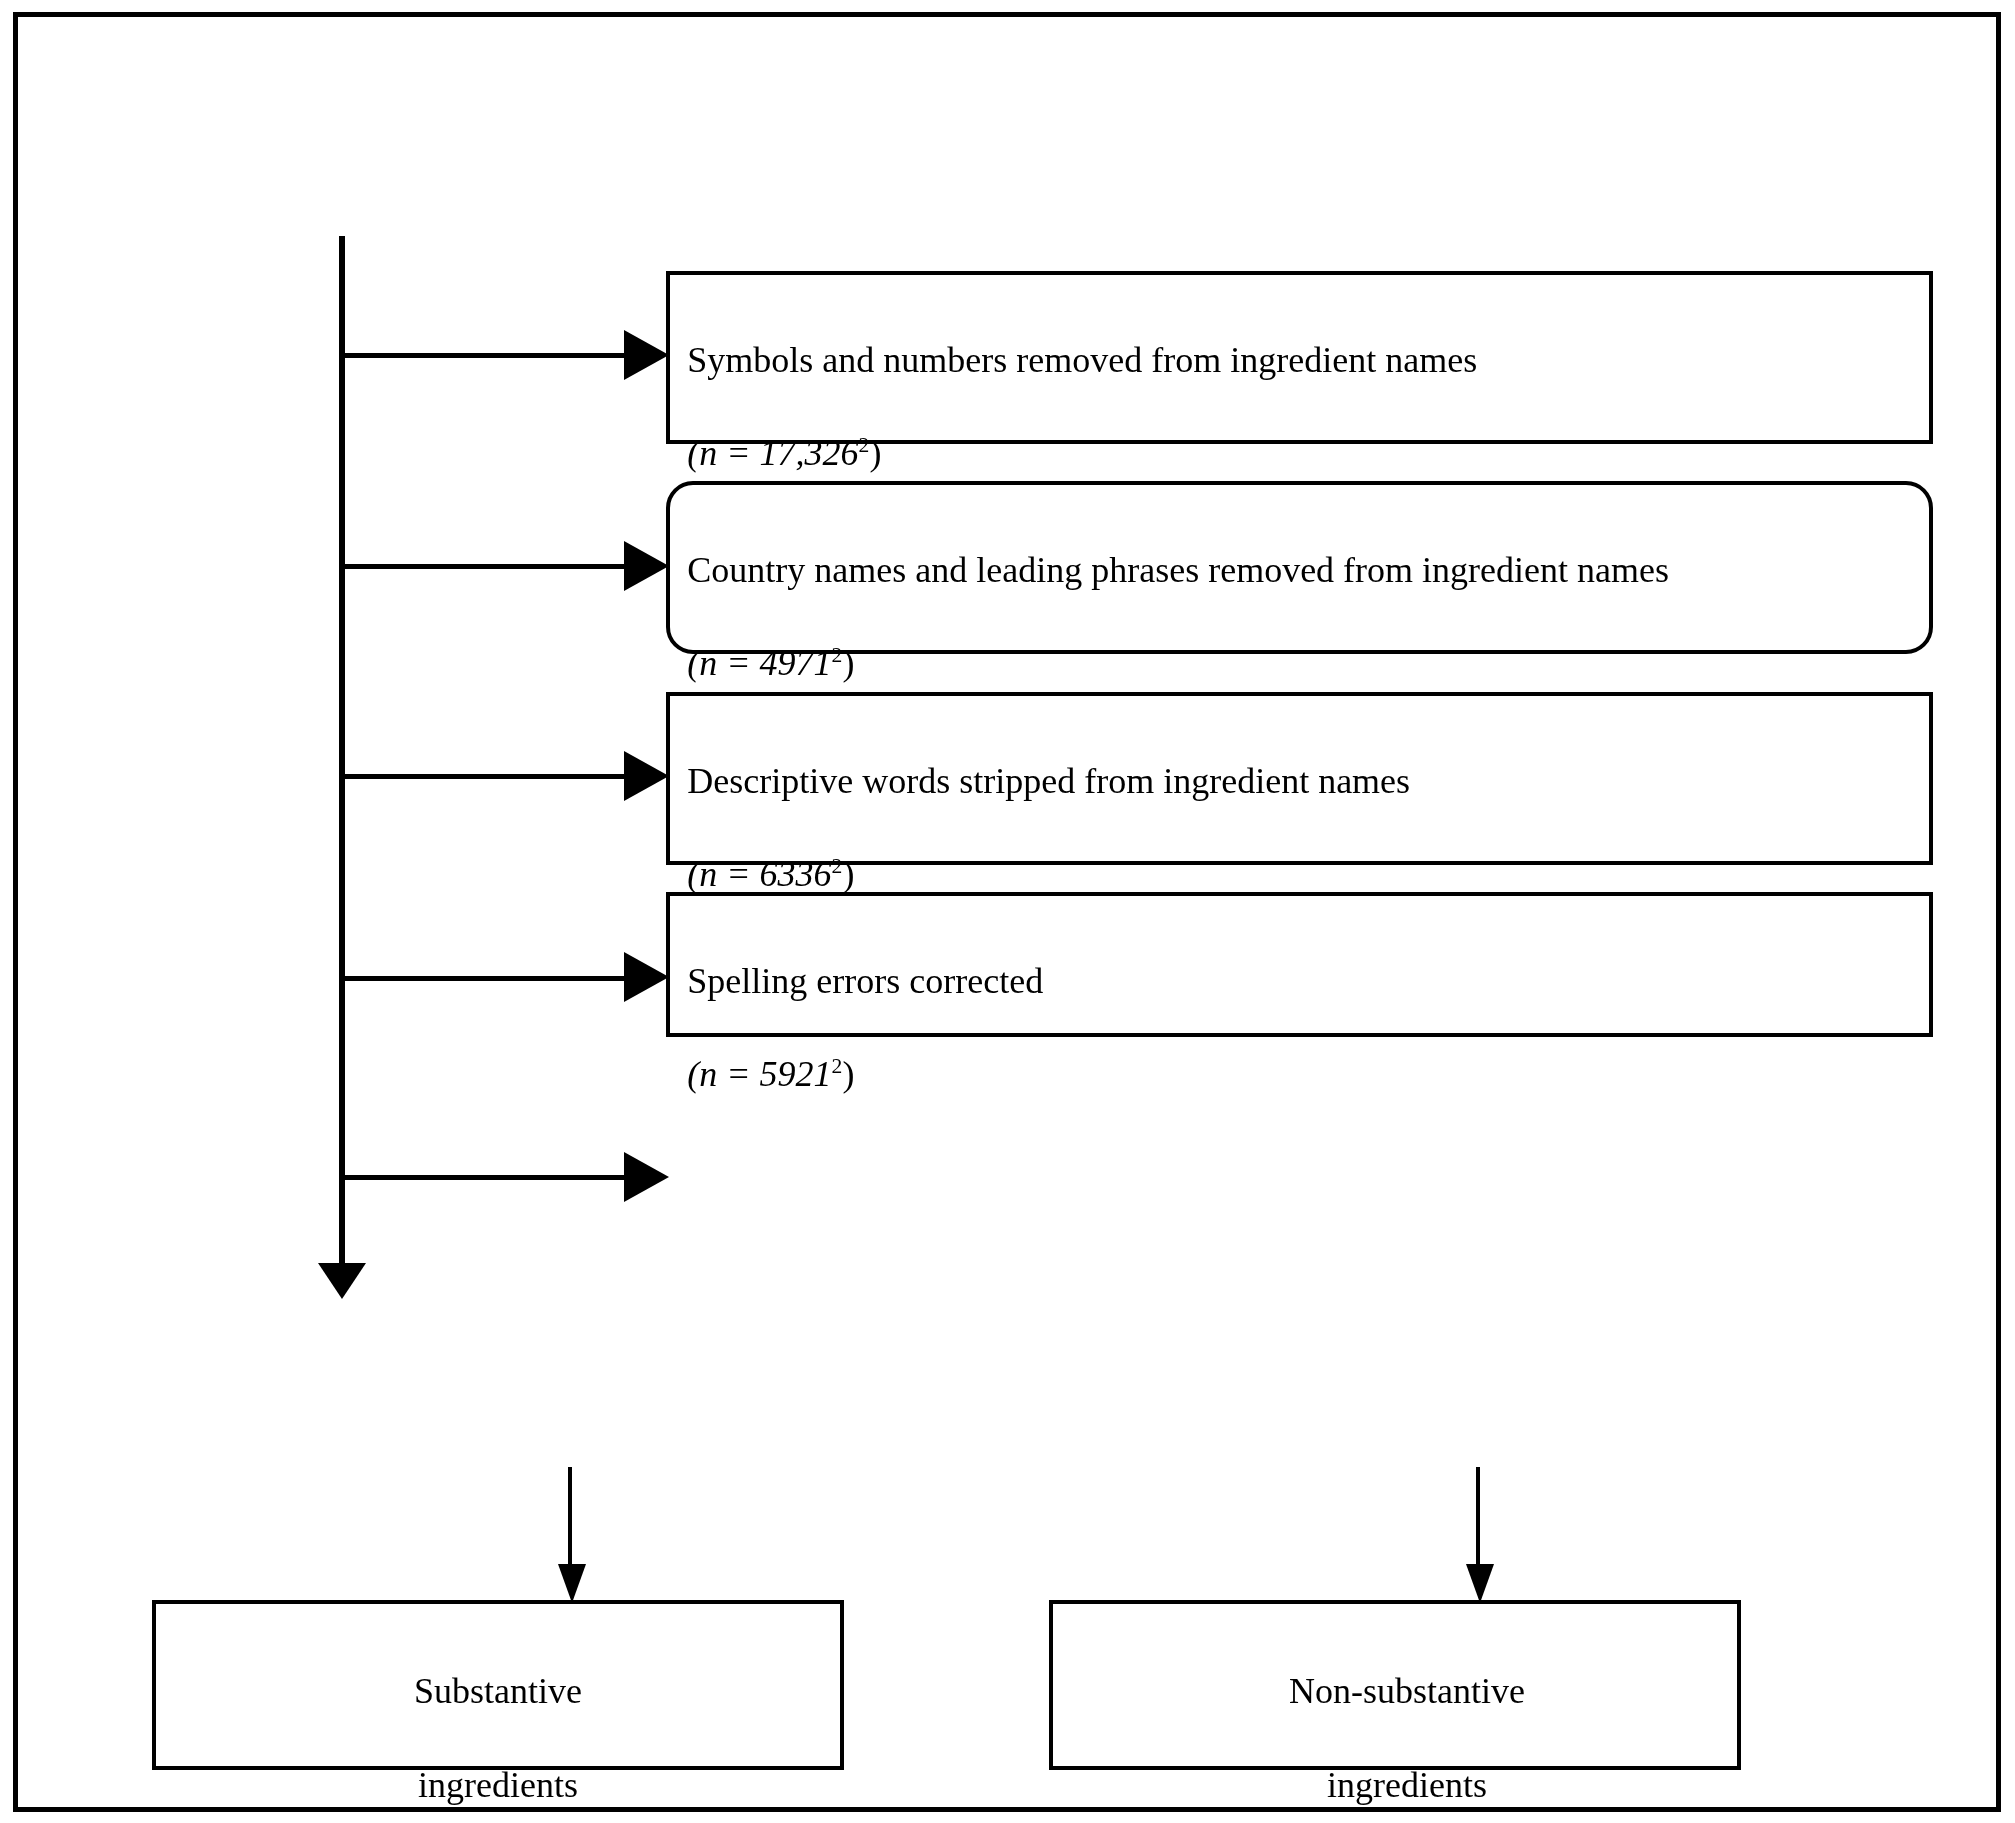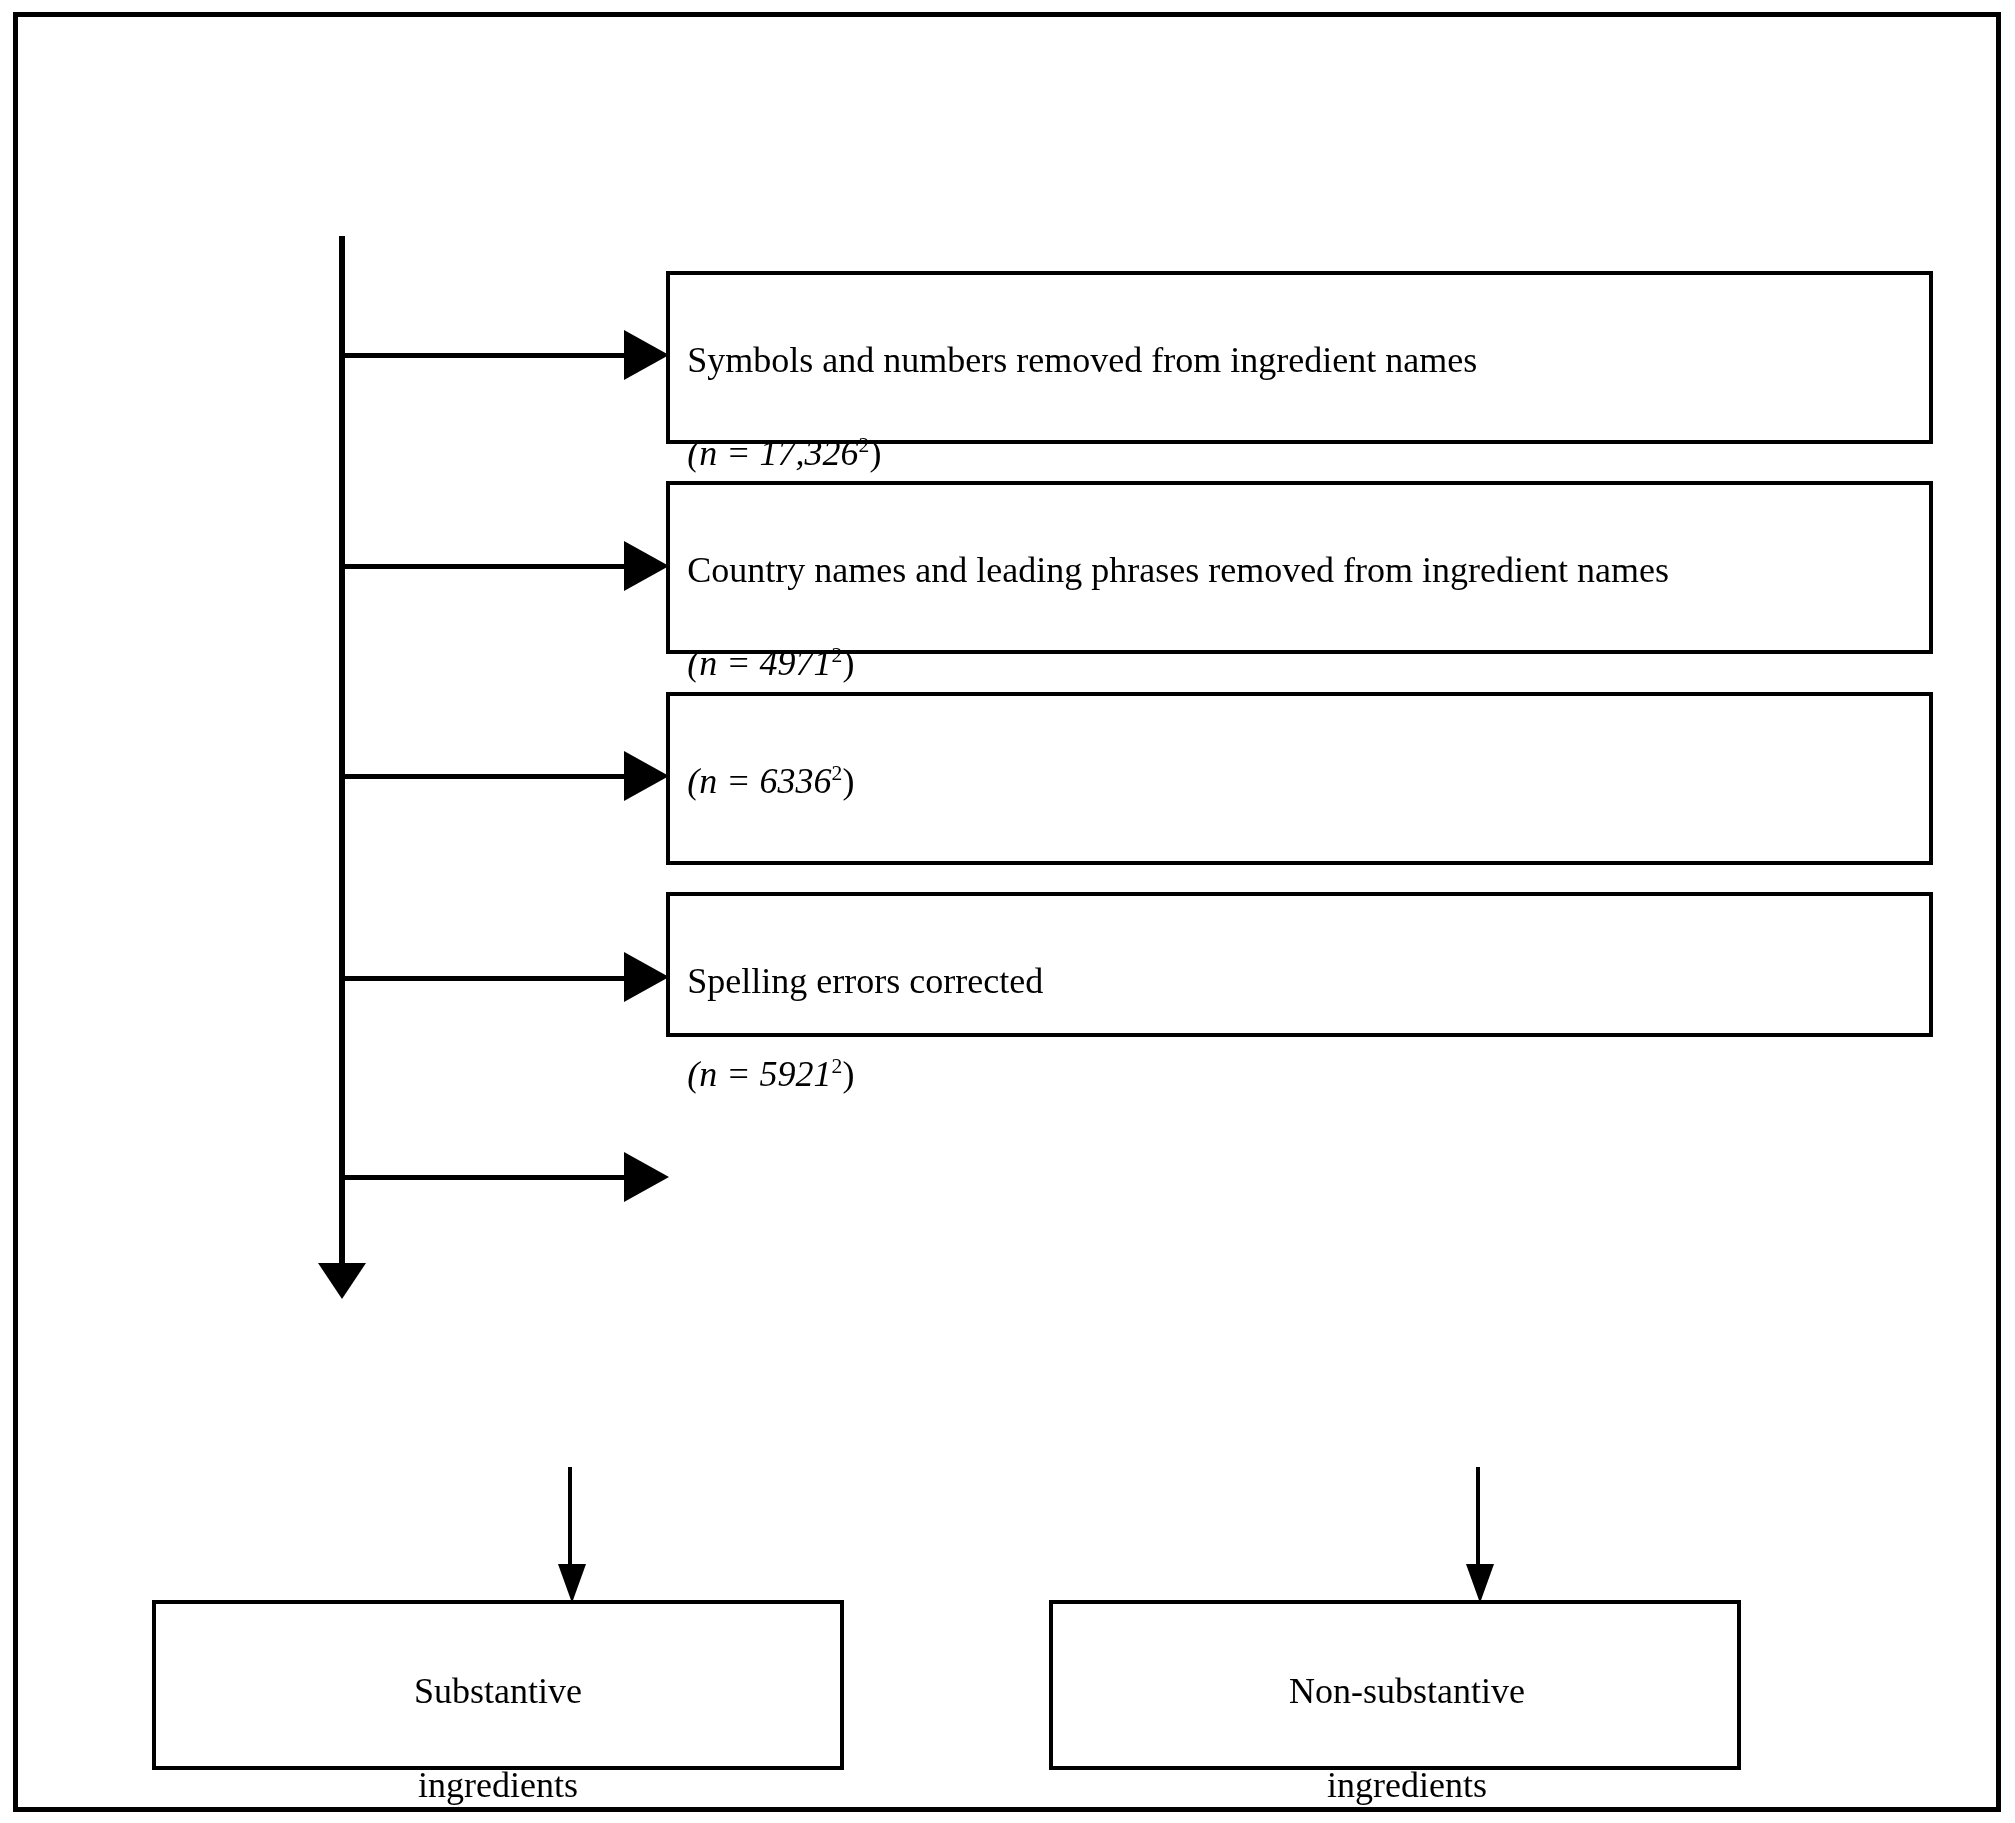--- a/index.html
+++ b/index.html
@@ -57,7 +57,7 @@
   #box-top      { left: 68px;  top: 63px;  width: 1861px; height: 173px; }
   #box-discrete { left: 68px;  top: 1294px; width: 1861px; height: 173px; }
   #box-step-0   { left: 666px; top: 271px;  width: 1267px; height: 173px; }
-  #box-step-1   { left: 666px; top: 481px;  width: 1267px; height: 173px; }
+  #box-step-1   { left: 666px; top: 481px;  width: 1267px; height: 173px; border-radius: 27px; }
   #box-step-2   { left: 666px; top: 692px; width: 1267px; height: 173px; }
   #box-step-3   { left: 666px; top: 892px; width: 1267px; height: 145px; }
   #box-step-4   { left: 666px; top: 1093px; width: 1267px; height: 173px; }

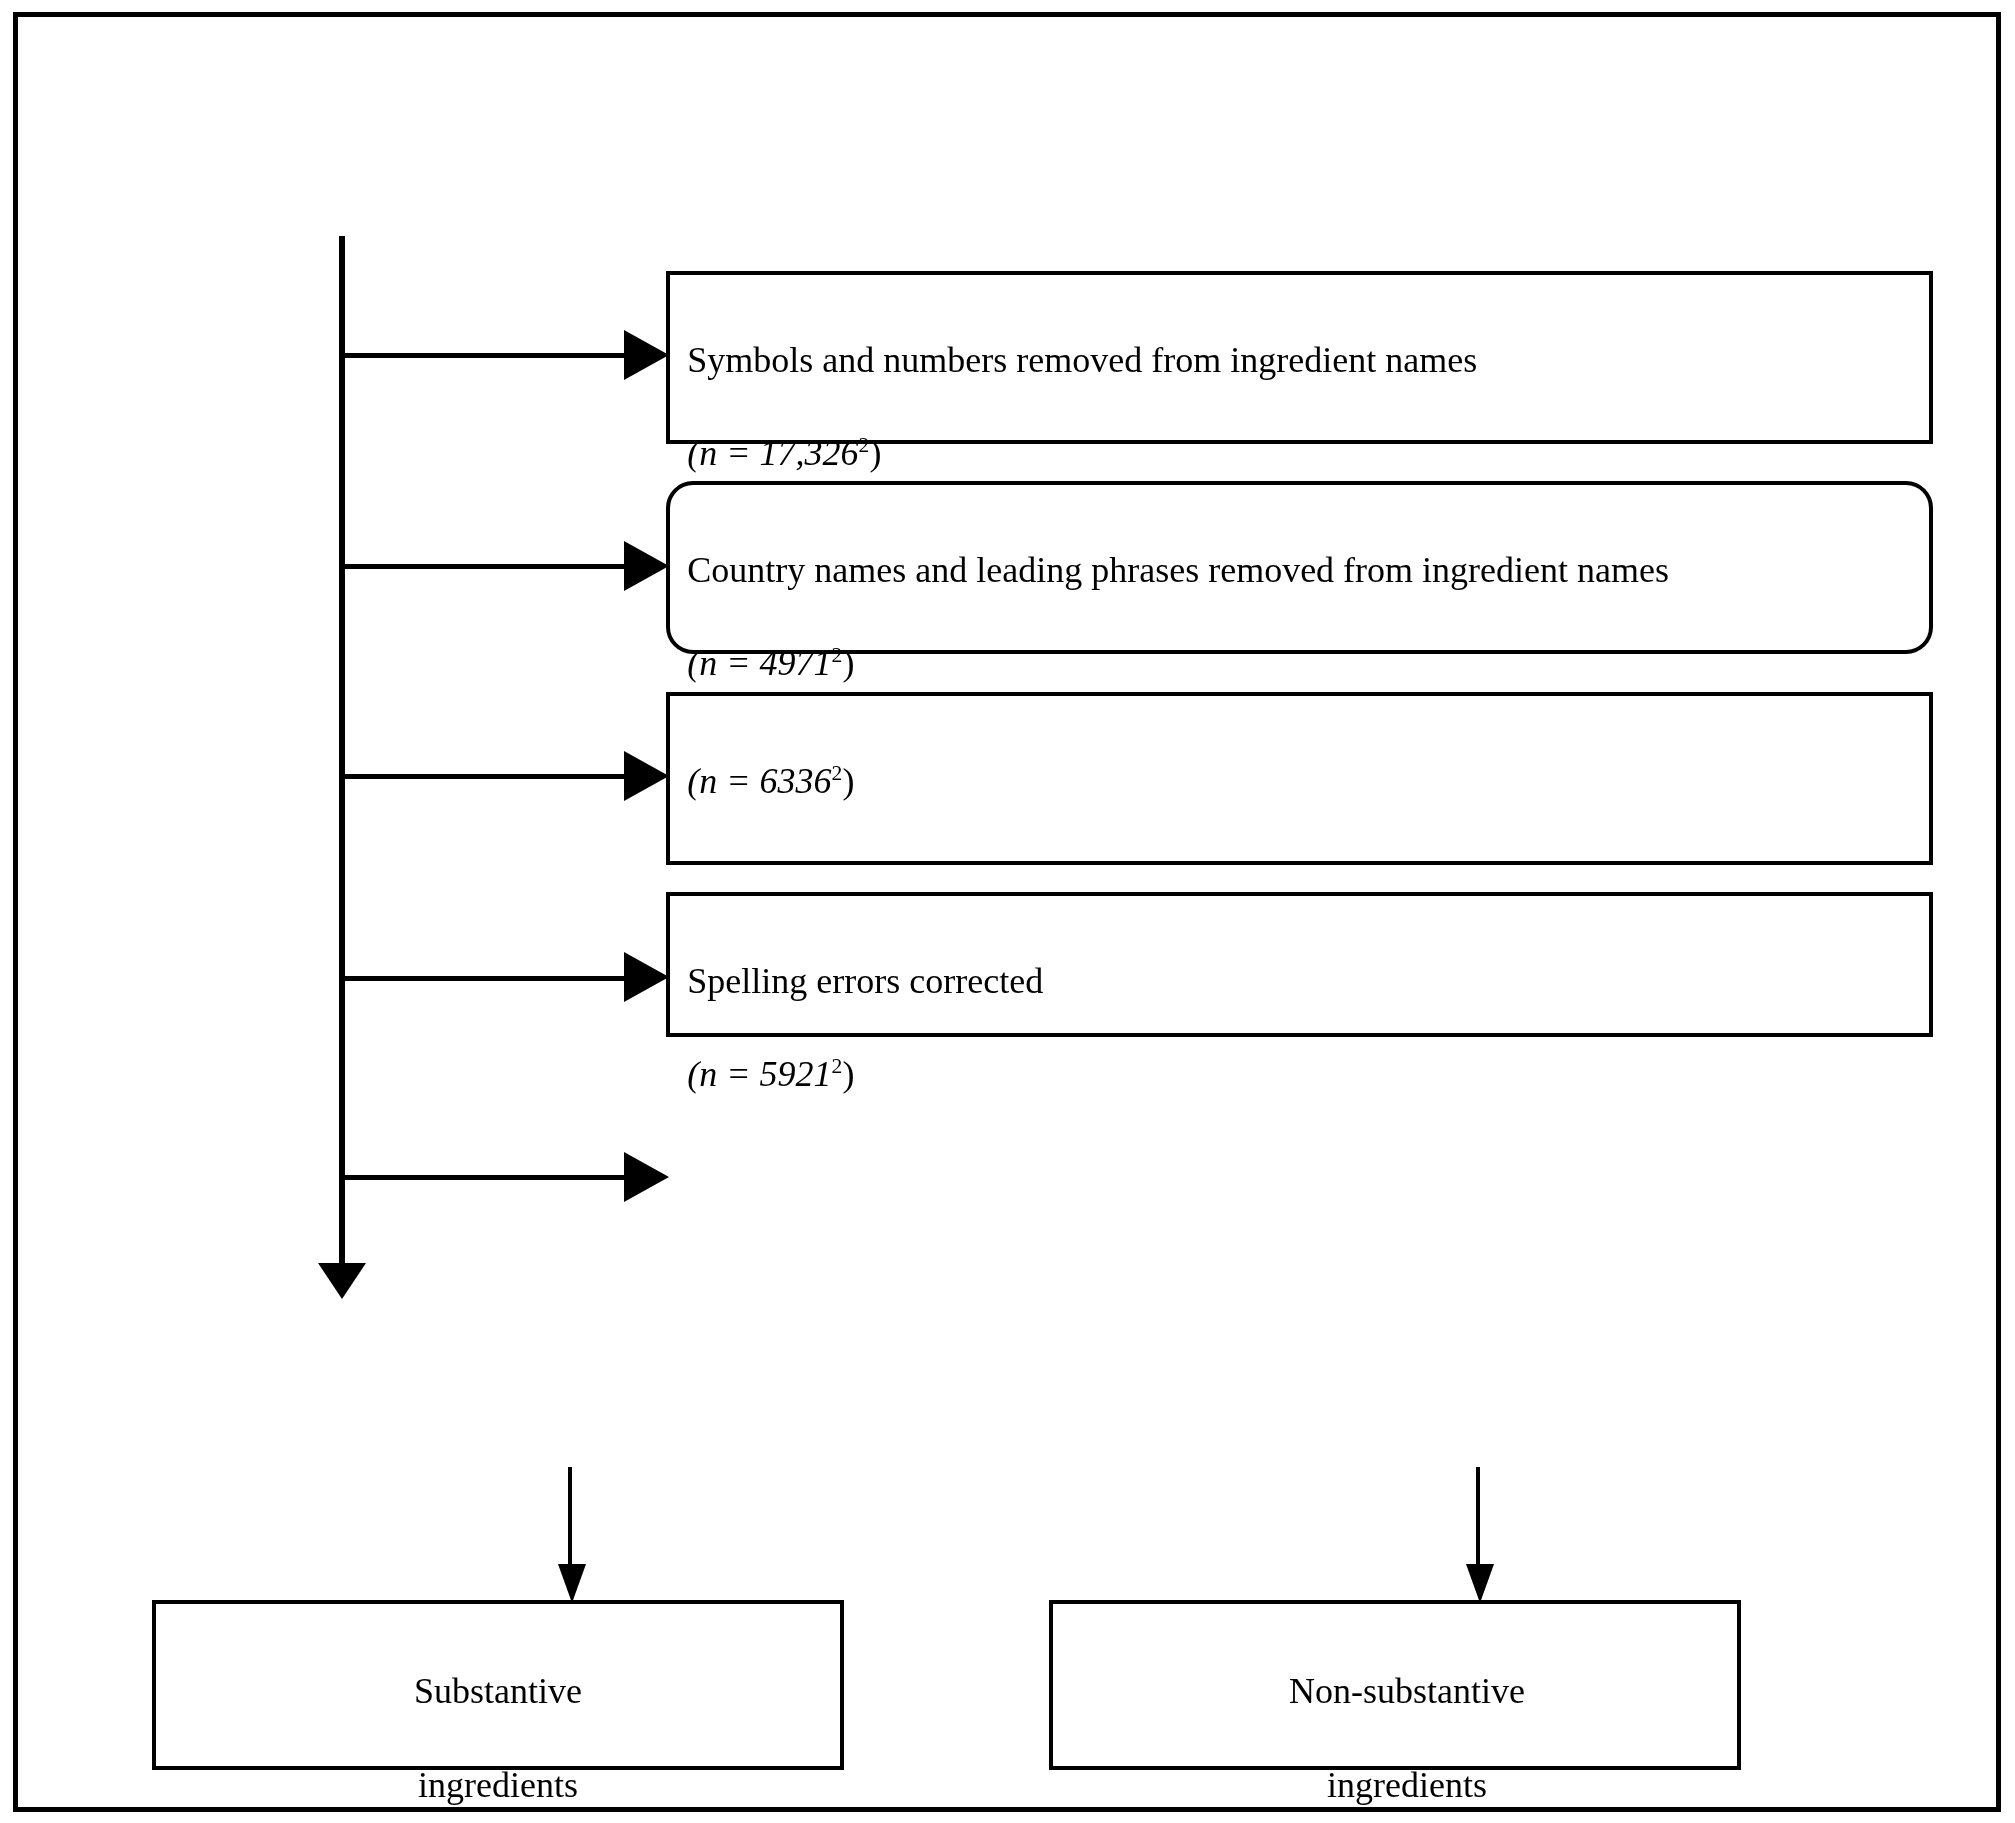--- a/index.html
+++ b/index.html
@@ -169,6 +169,7 @@
 
   <div class="flow-box" id="box-step-2">
     <div class="box-text">
+      <span class="nline">Descriptive words stripped from ingredient names</span>
       <span class="nline"><span class="it">(n = 6336</span><sup>2</sup><span>)</span></span>
     </div>
   </div>

